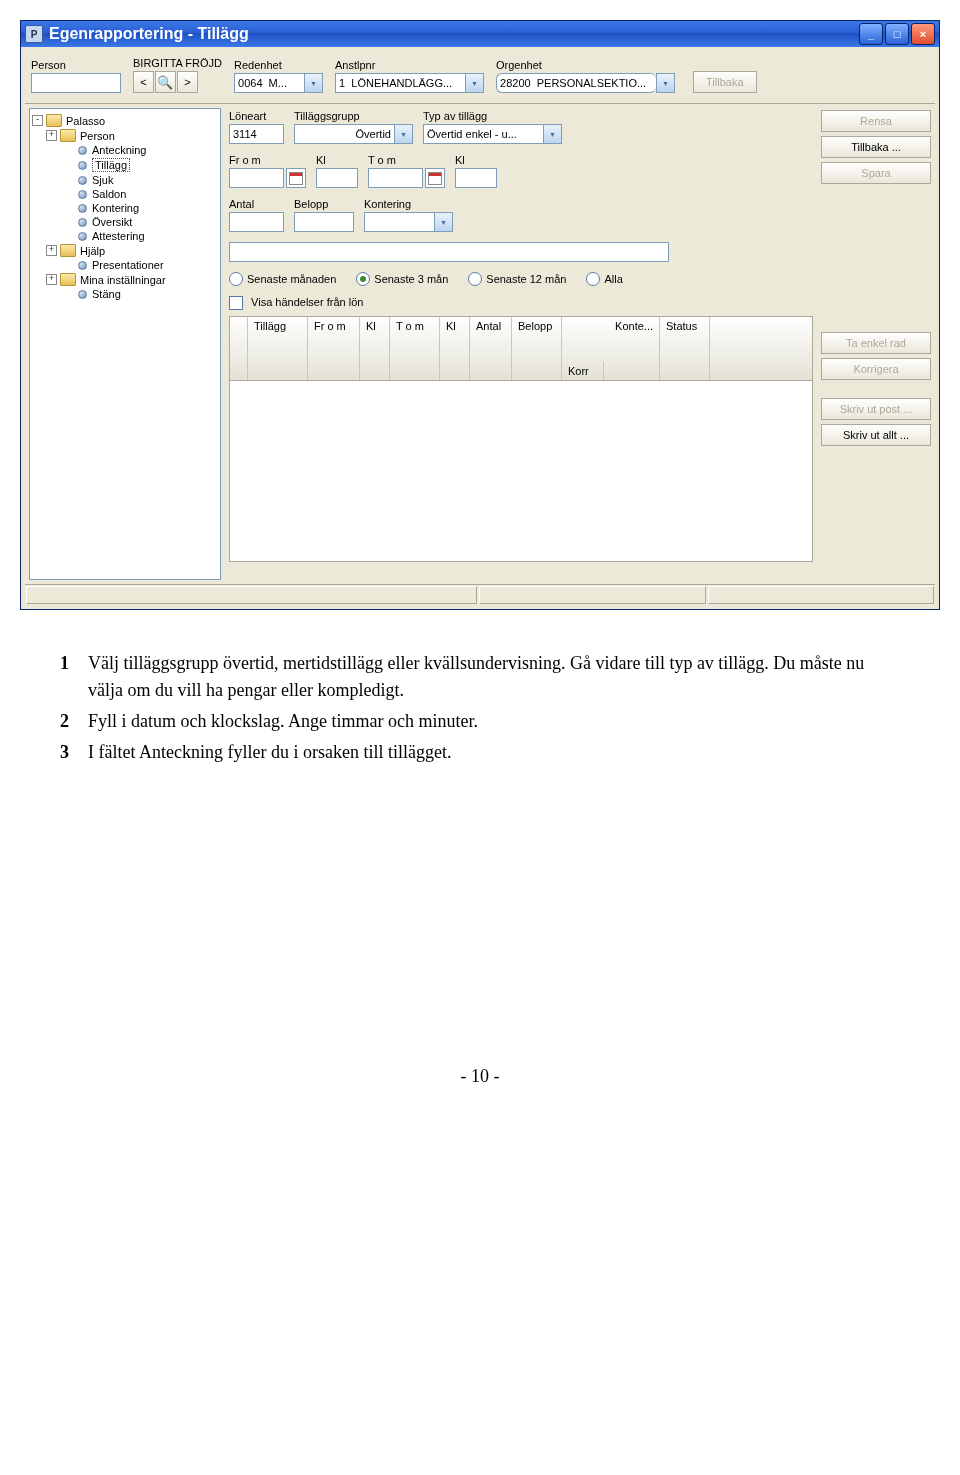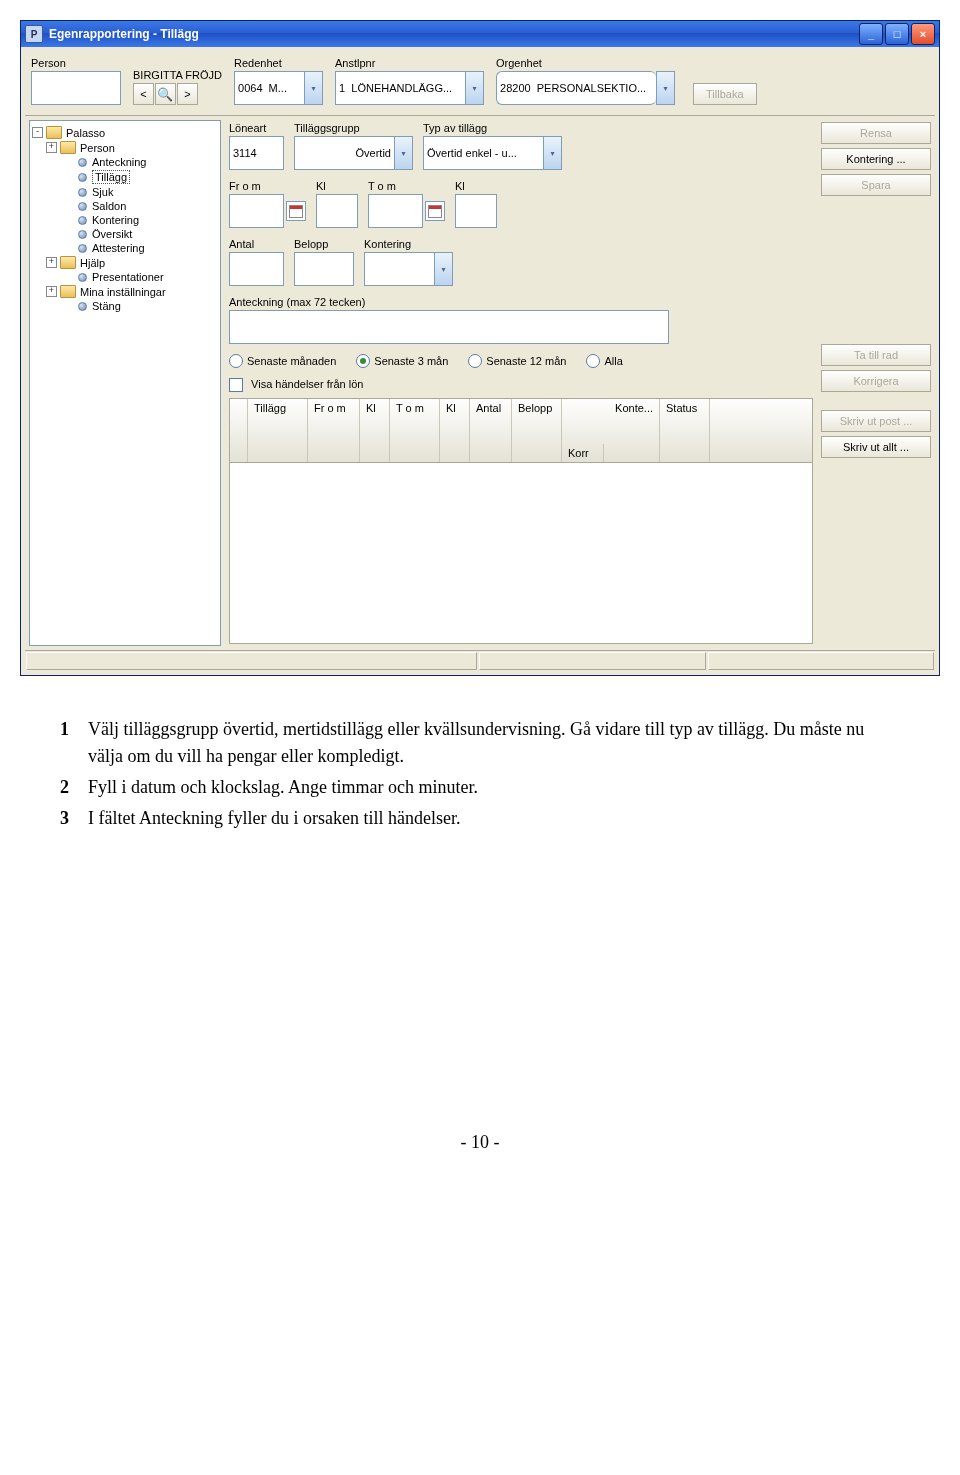--- a/index.html
+++ b/index.html
@@ -48,7 +48,7 @@
     justify-content: center;
     border-radius: 2px;
   }
-  .titlebar .title-text { flex: 1; font-size: 12px; }
+  .titlebar .title-text { flex: 1; font-size: 16px; }
   .win-controls { display: flex; gap: 2px; }
   .win-btn {
     width: 22px; height: 20px;

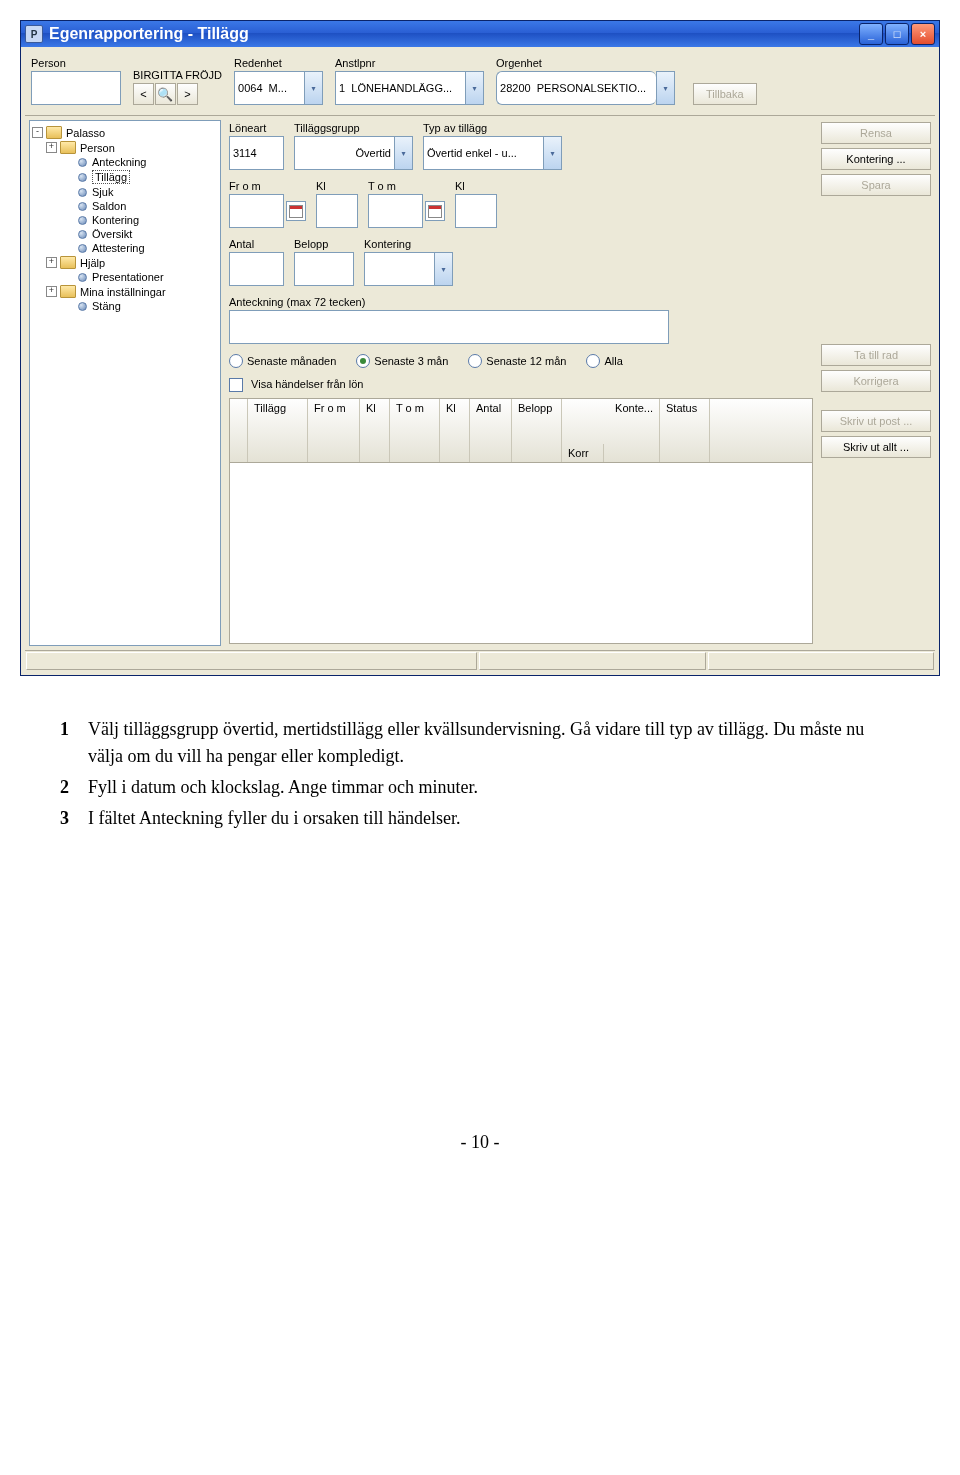--- a/index.html
+++ b/index.html
@@ -74,7 +74,7 @@
   .txt-input {
     border: 1px solid #7f9db9;
     background: #fff;
-    height: 34px;
+    height: 20px;
     padding: 1px 3px;
     font-family: Tahoma, Arial, sans-serif;
     font-size: 11px;

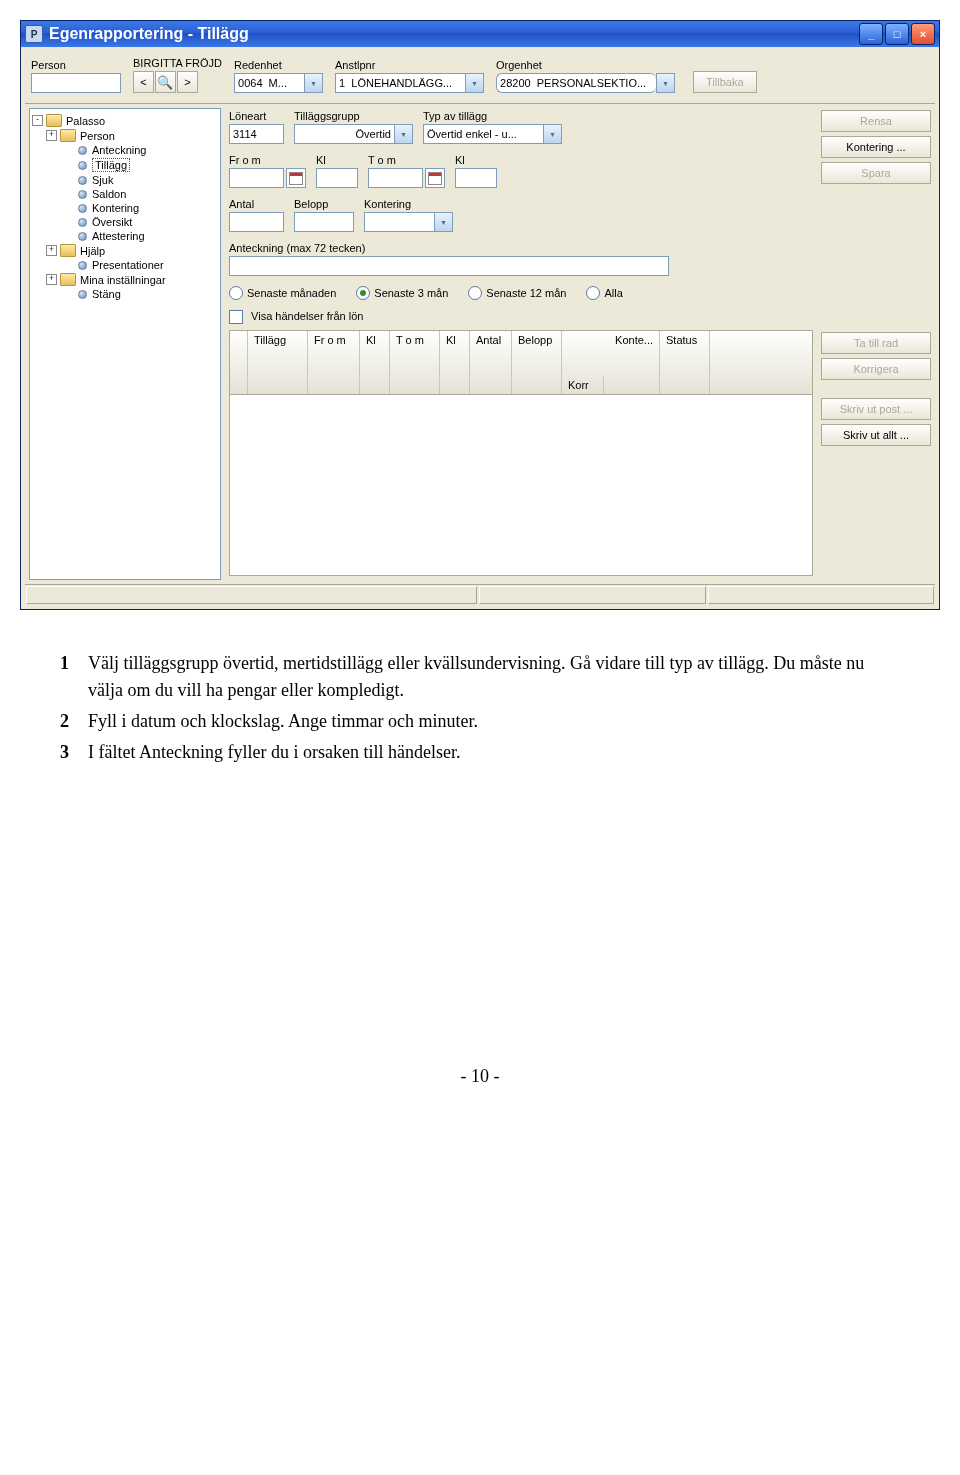--- a/index.html
+++ b/index.html
@@ -562,7 +562,7 @@
                 <span>Rensa</span>
               </div>
             <div class="btn">
-                <span>Kontering ...</span>
+                <span>Tillbaka ...</span>
               </div>
             <div class="btn disabled">
                 <span>Spara</span>

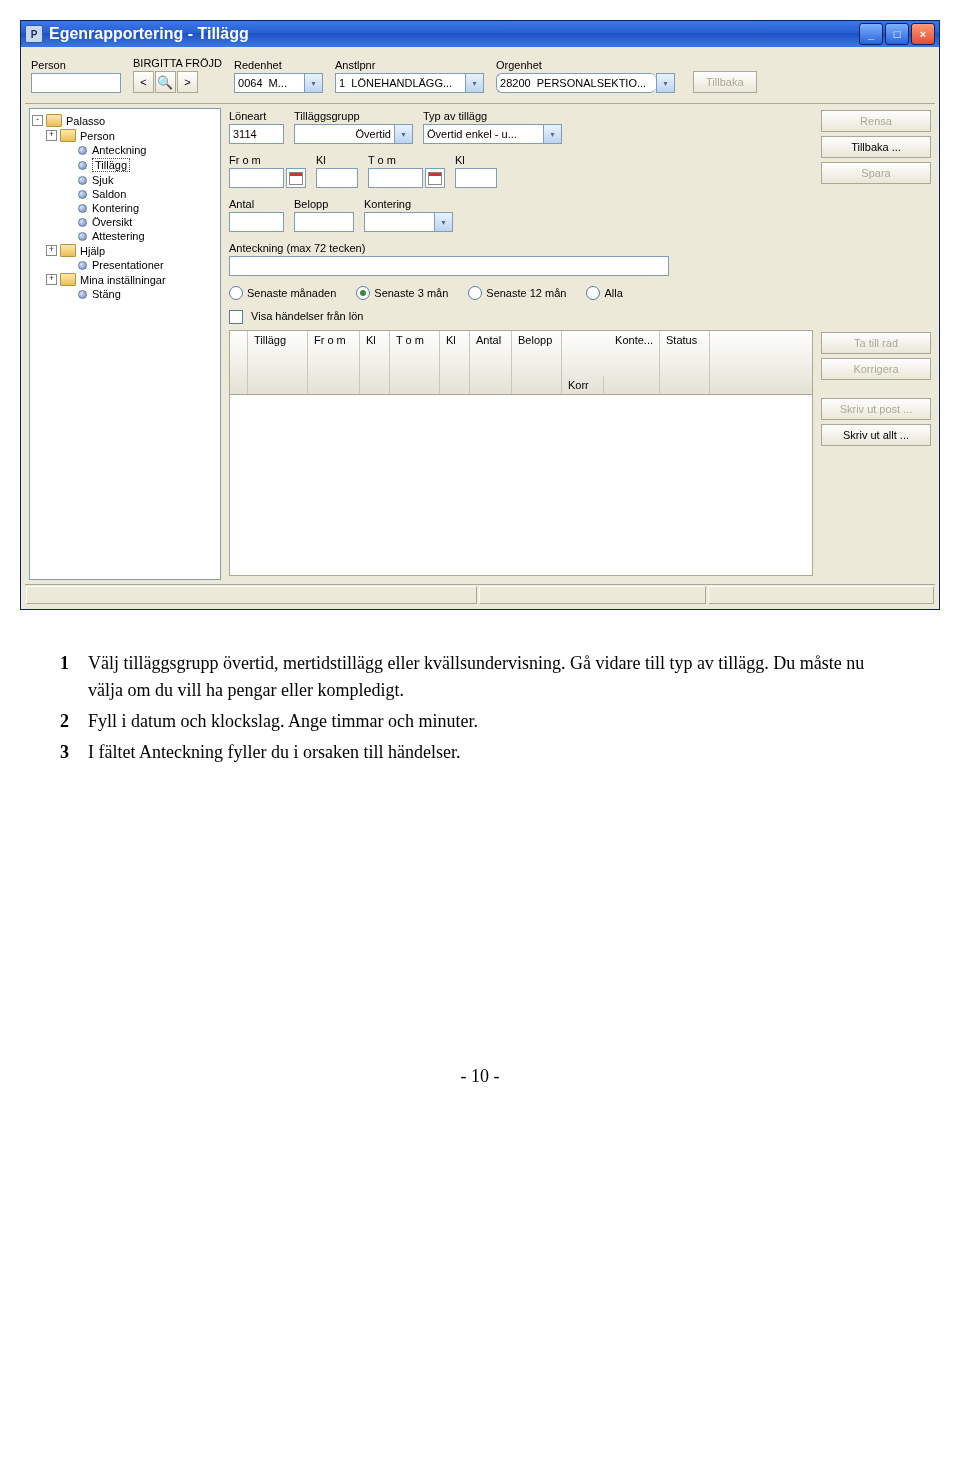--- a/index.html
+++ b/index.html
@@ -509,7 +509,6 @@
             </div>
 
             <div class="field-group" style="margin-bottom:10px">
-              <span class="field-label">Anteckning (max 72 tecken)</span>
               <input class="txt-input wide-input" style="width: 440px;">
             </div>
 

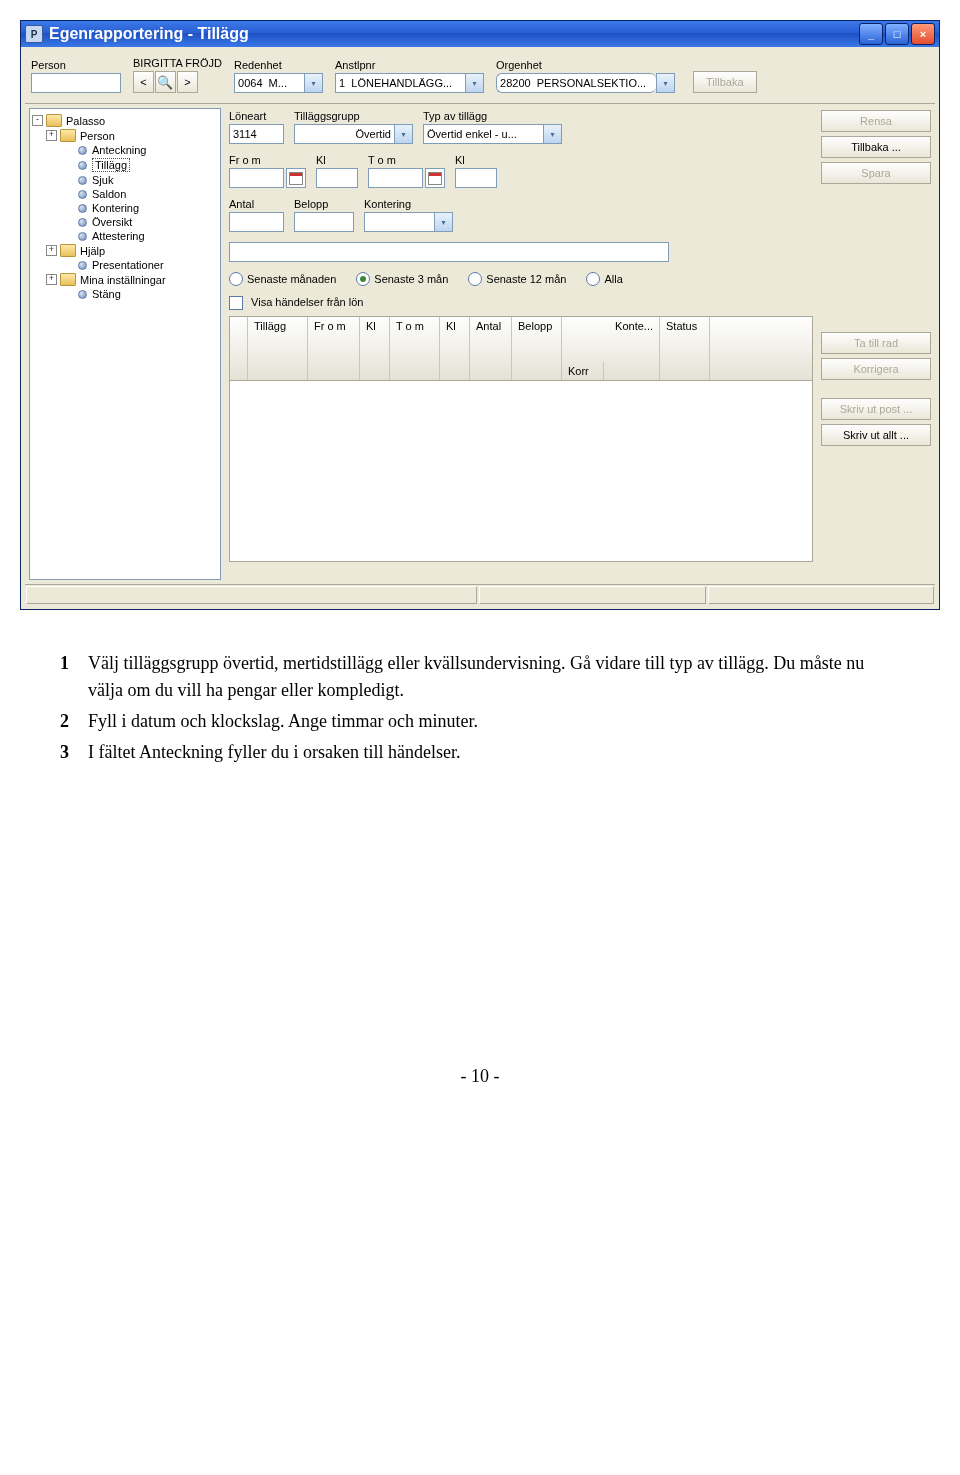--- a/index.html
+++ b/index.html
@@ -568,7 +568,7 @@
               </div>
             <div class="spacer"></div>
             <div class="btn disabled">
-                <span>Ta till rad</span>
+                <span>Ta enkel rad</span>
               </div>
             <div class="btn disabled">
                 <span>Korrigera</span>

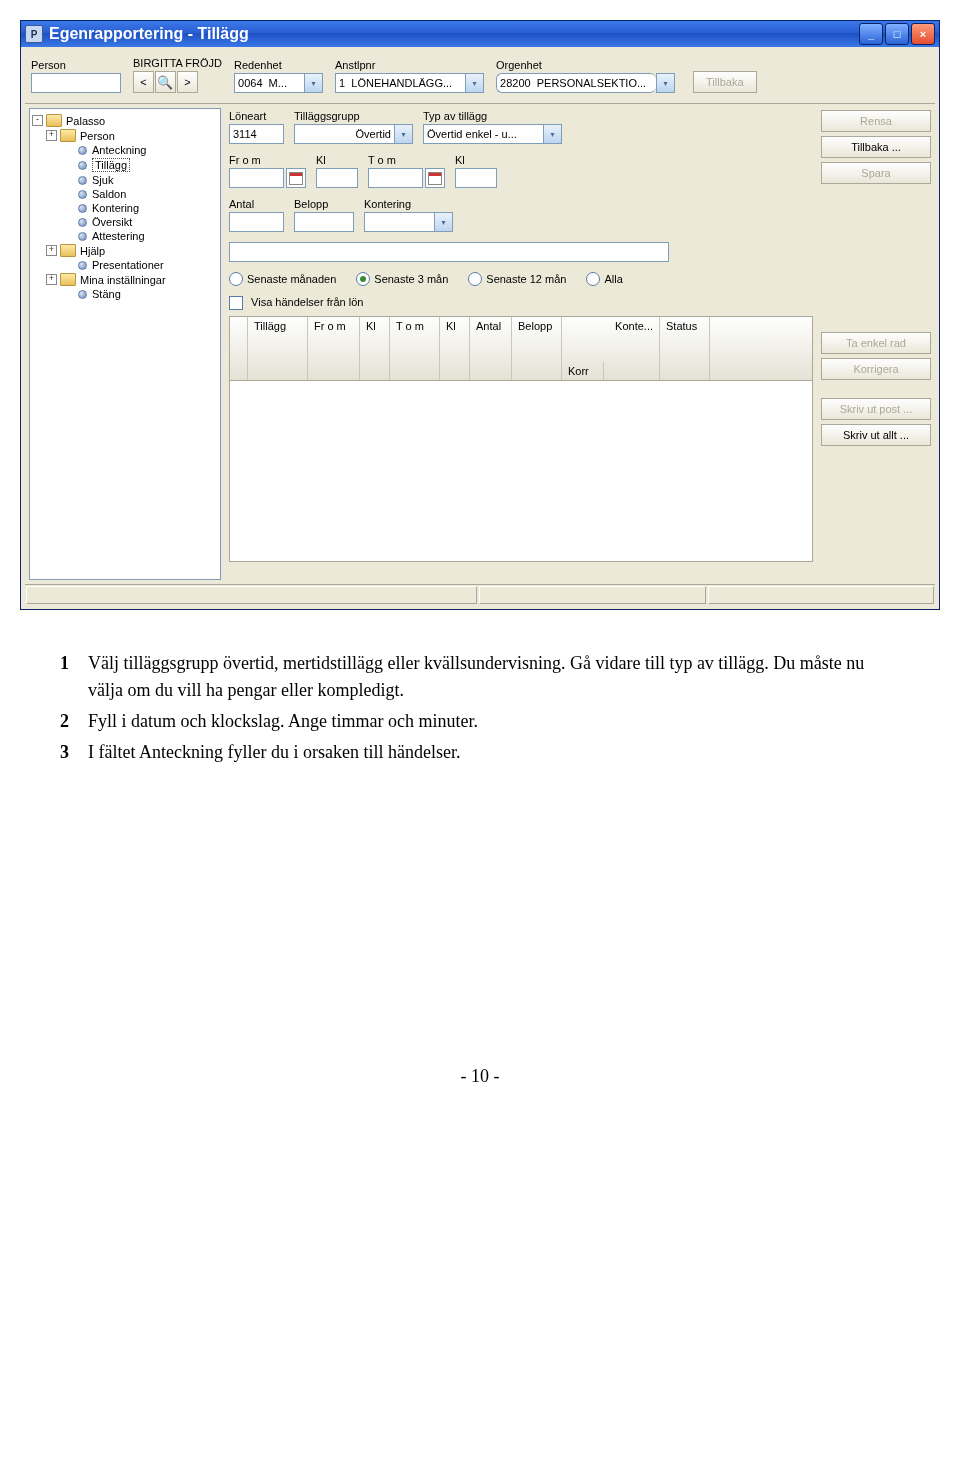--- a/index.html
+++ b/index.html
@@ -603,7 +603,7 @@
       </div>
       <div class="instr-row">
         <div class="instr-num">3</div>
-        <div class="instr-text">I fältet Anteckning fyller du i orsaken till händelser.</div>
+        <div class="instr-text">I fältet Anteckning fyller du i orsaken till tillägget.</div>
       </div>
     </div>
 

